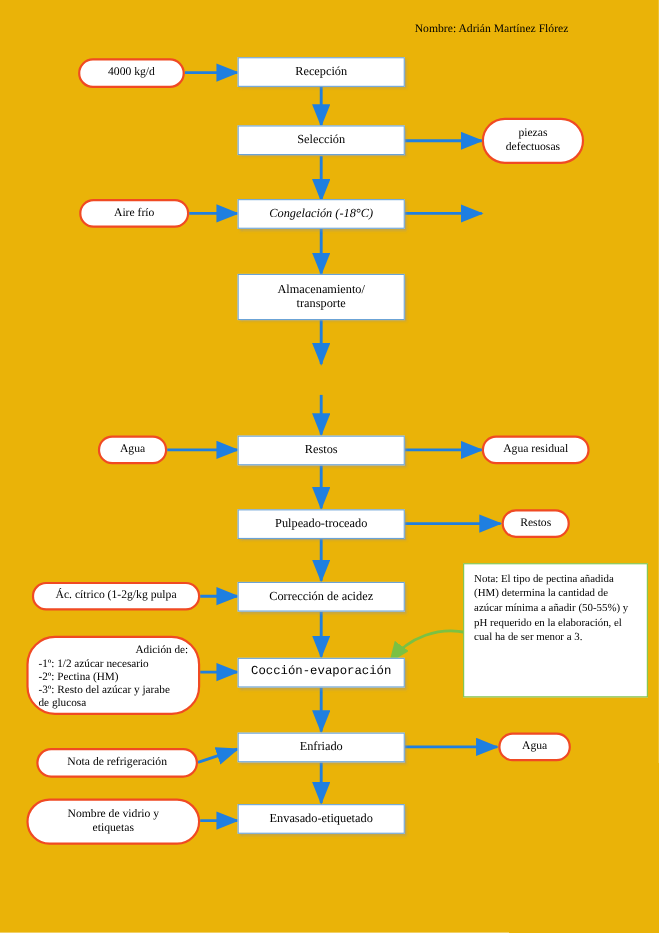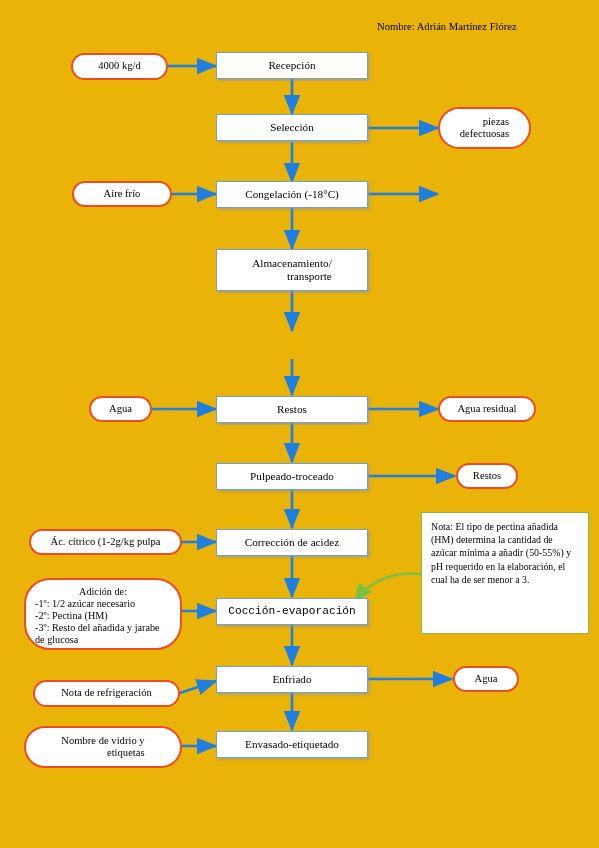--- a/index.html
+++ b/index.html
@@ -28,7 +28,7 @@
     display: flex;
     align-items: center;
     justify-content: center;
-    text-align: right;
+    text-align: center;
     color: #000000;
     line-height: 1.18;
     z-index: 3;

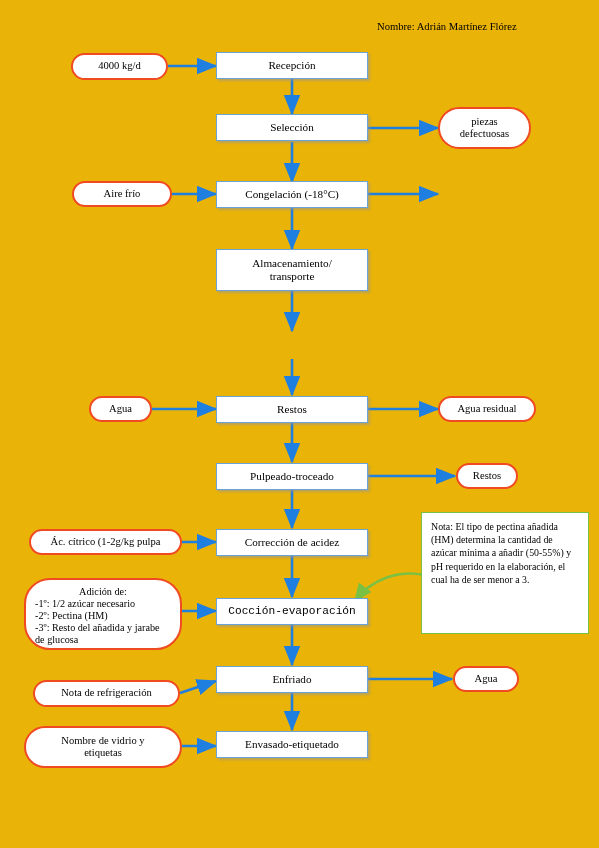--- a/index.html
+++ b/index.html
@@ -136,7 +136,7 @@
     <span>Selección</span>
   </div>
 
-  <div class="node proc" style="left:216px; top:181px; width:152px; height:27px;">
+  <div class="node proc" style="left:216px; top:181px; width:152px; height:27px;font-style:italic;">
     <span>Congelación (-18°C)</span>
   </div>
 

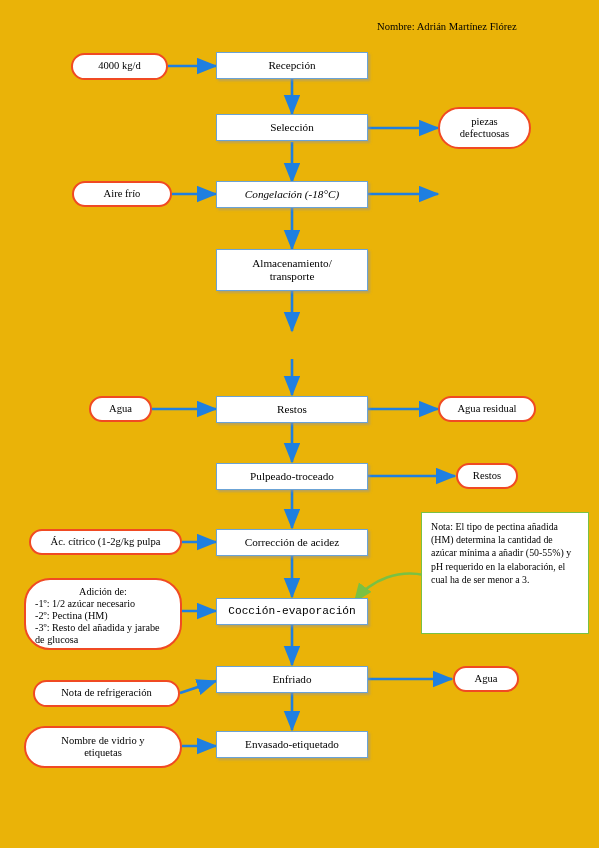--- a/index.html
+++ b/index.html
@@ -58,7 +58,7 @@
     text-align: left;
   }
   .mat-box .centered {
-    text-align: center;
+    text-align: right;
     display: block;
   }
   

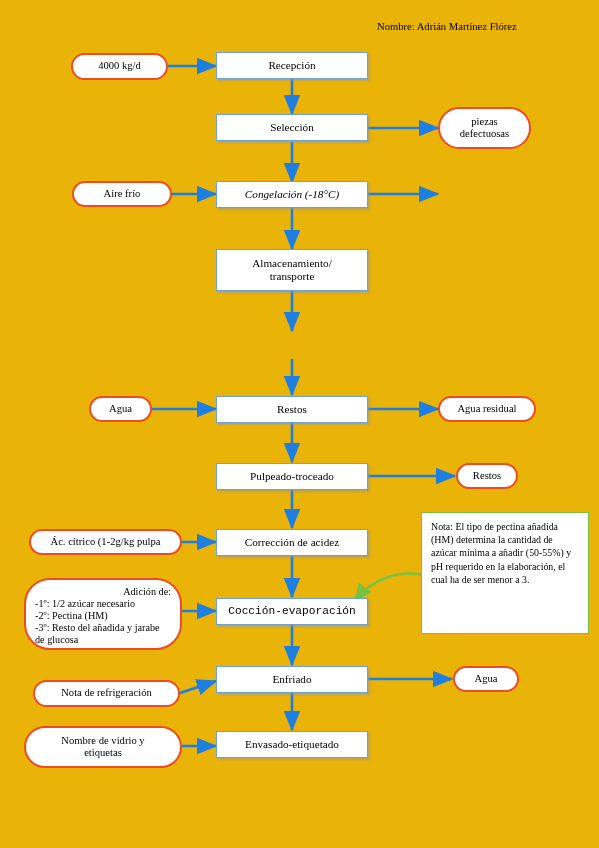--- a/index.html
+++ b/index.html
@@ -196,7 +196,7 @@
     <span class="centered">Adición de:</span>
     <span class="ml">-1º: 1/2 azúcar necesario</span>
     <span class="ml">-2º: Pectina (HM)</span>
-    <span class="ml">-3º: Resto del añadida y jarabe</span>
+    <span class="ml">-3º: Resto del azúcar y jarabe</span>
     <span class="ml">de glucosa</span>
   </div>
 

